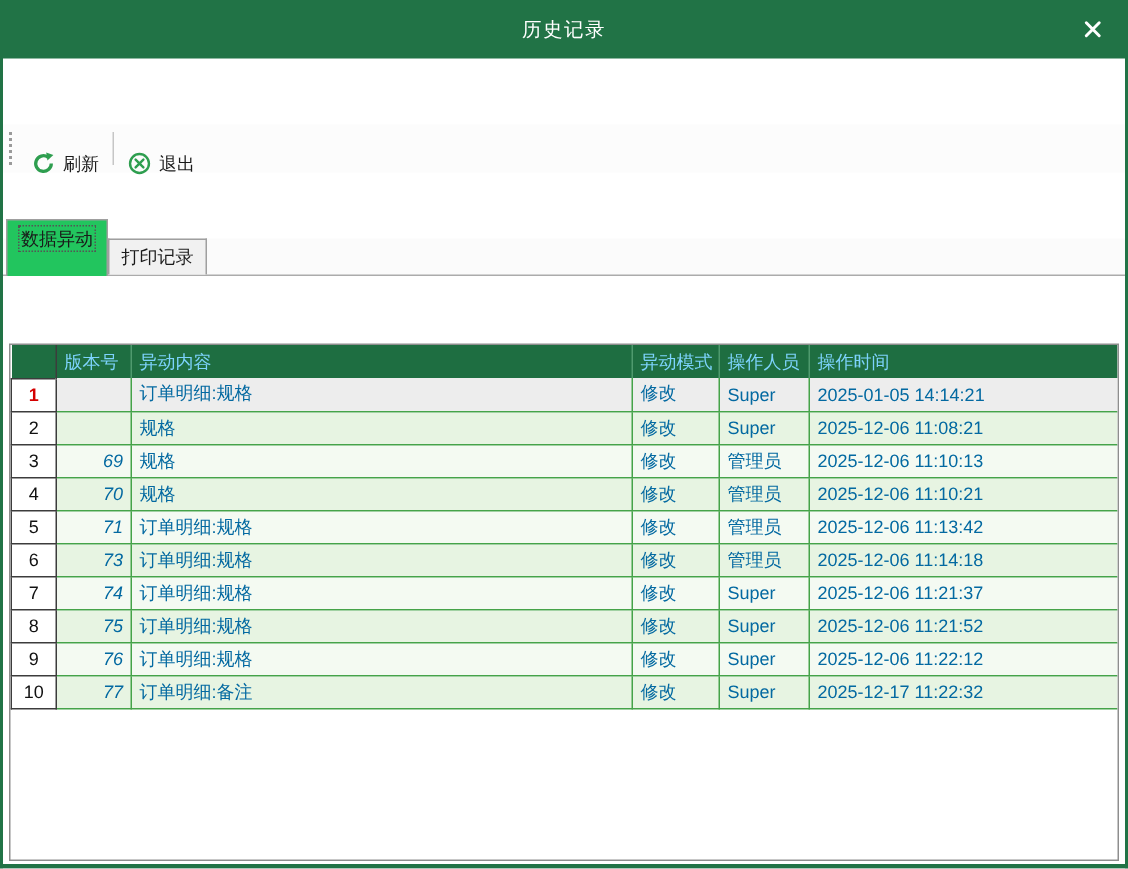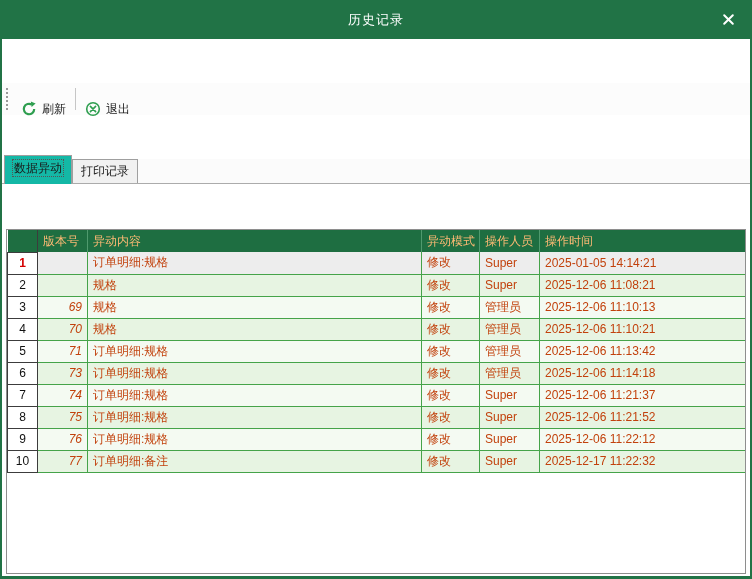--- a/index.html
+++ b/index.html
@@ -52,7 +52,7 @@
     padding:3px 8px 3px 8px; margin-right:0; cursor:pointer; position:relative;
   }
   .tab.active{
-    background:#14b8a6; padding:4px 9px 7px 9px; margin-bottom:-1px; z-index:2;text-align:right;
+    background:#22c55e; padding:4px 9px 16px 9px; margin-bottom:-1px; z-index:2;text-align:right;
   }
   .tab.active .tab-label{outline:1px dotted #555; outline-offset:1px;}
   

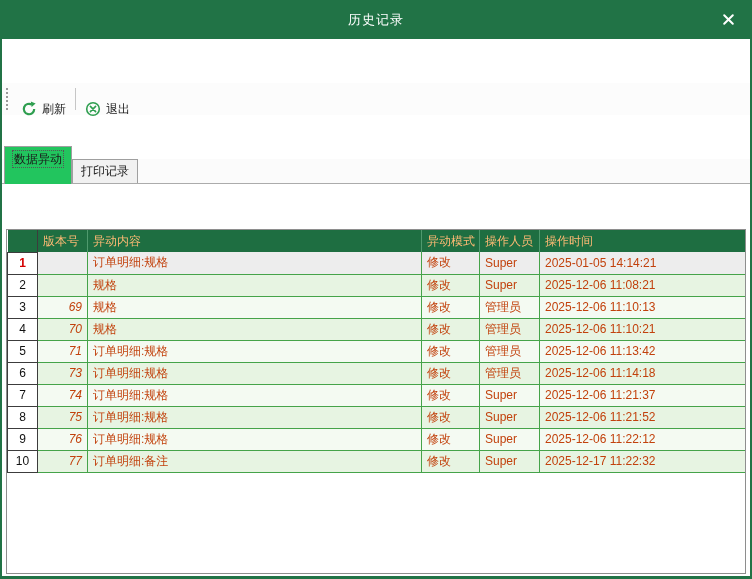--- a/index.html
+++ b/index.html
@@ -63,7 +63,7 @@
   table{border-collapse:collapse; width:100%; table-layout:fixed; font-size:12px;}
   th,td{height:22px; overflow:hidden; white-space:nowrap;}
   thead th{
-    background:var(--header-bg); color:#fdba74; font-weight:normal; text-align:left;
+    background:var(--header-bg); color:#7dd3fc; font-weight:normal; text-align:left;
     padding:0 5px; border-right:1px solid var(--header-separator);
   }
   thead th.corner{border-right:1px solid #3c3c3c;}

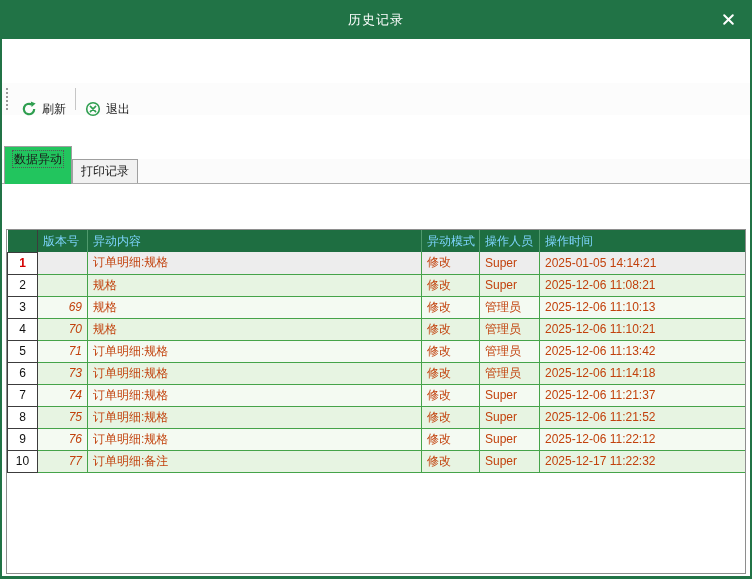--- a/index.html
+++ b/index.html
@@ -75,7 +75,7 @@
   tr.selected td.rownum{color:var(--row-number-selected); font-weight:bold;}
   td.data{
     border-right:1px solid var(--grid-line); border-bottom:1px solid var(--grid-line);
-    padding:0 5px; color:#c2410c;
+    padding:0 5px; color:#0369a1;
   }
   td.data:last-child{border-right:none;}
   td.ver{text-align:right;font-style:italic;}

